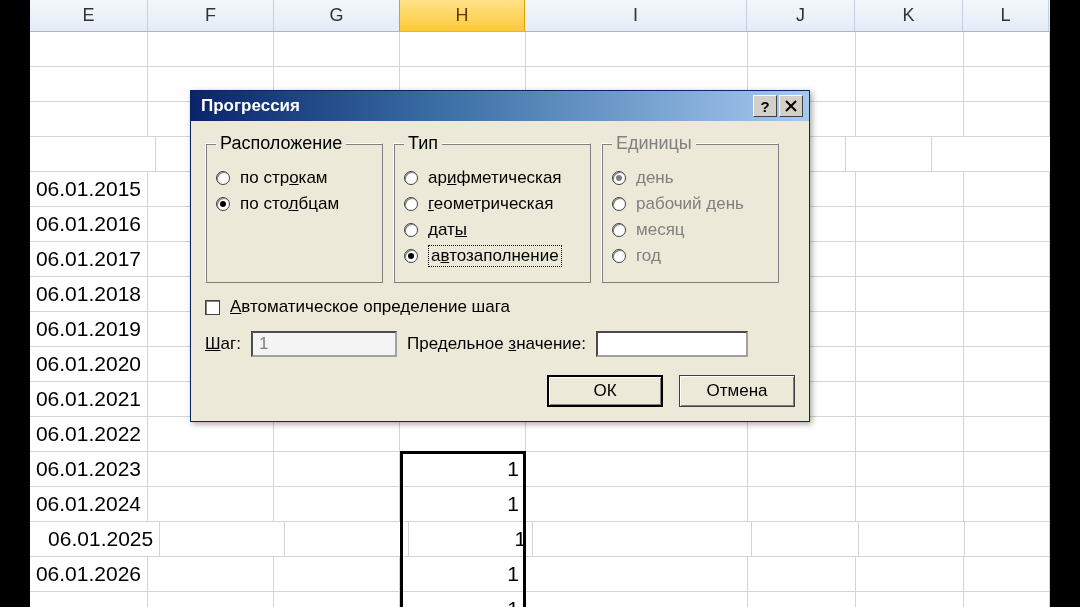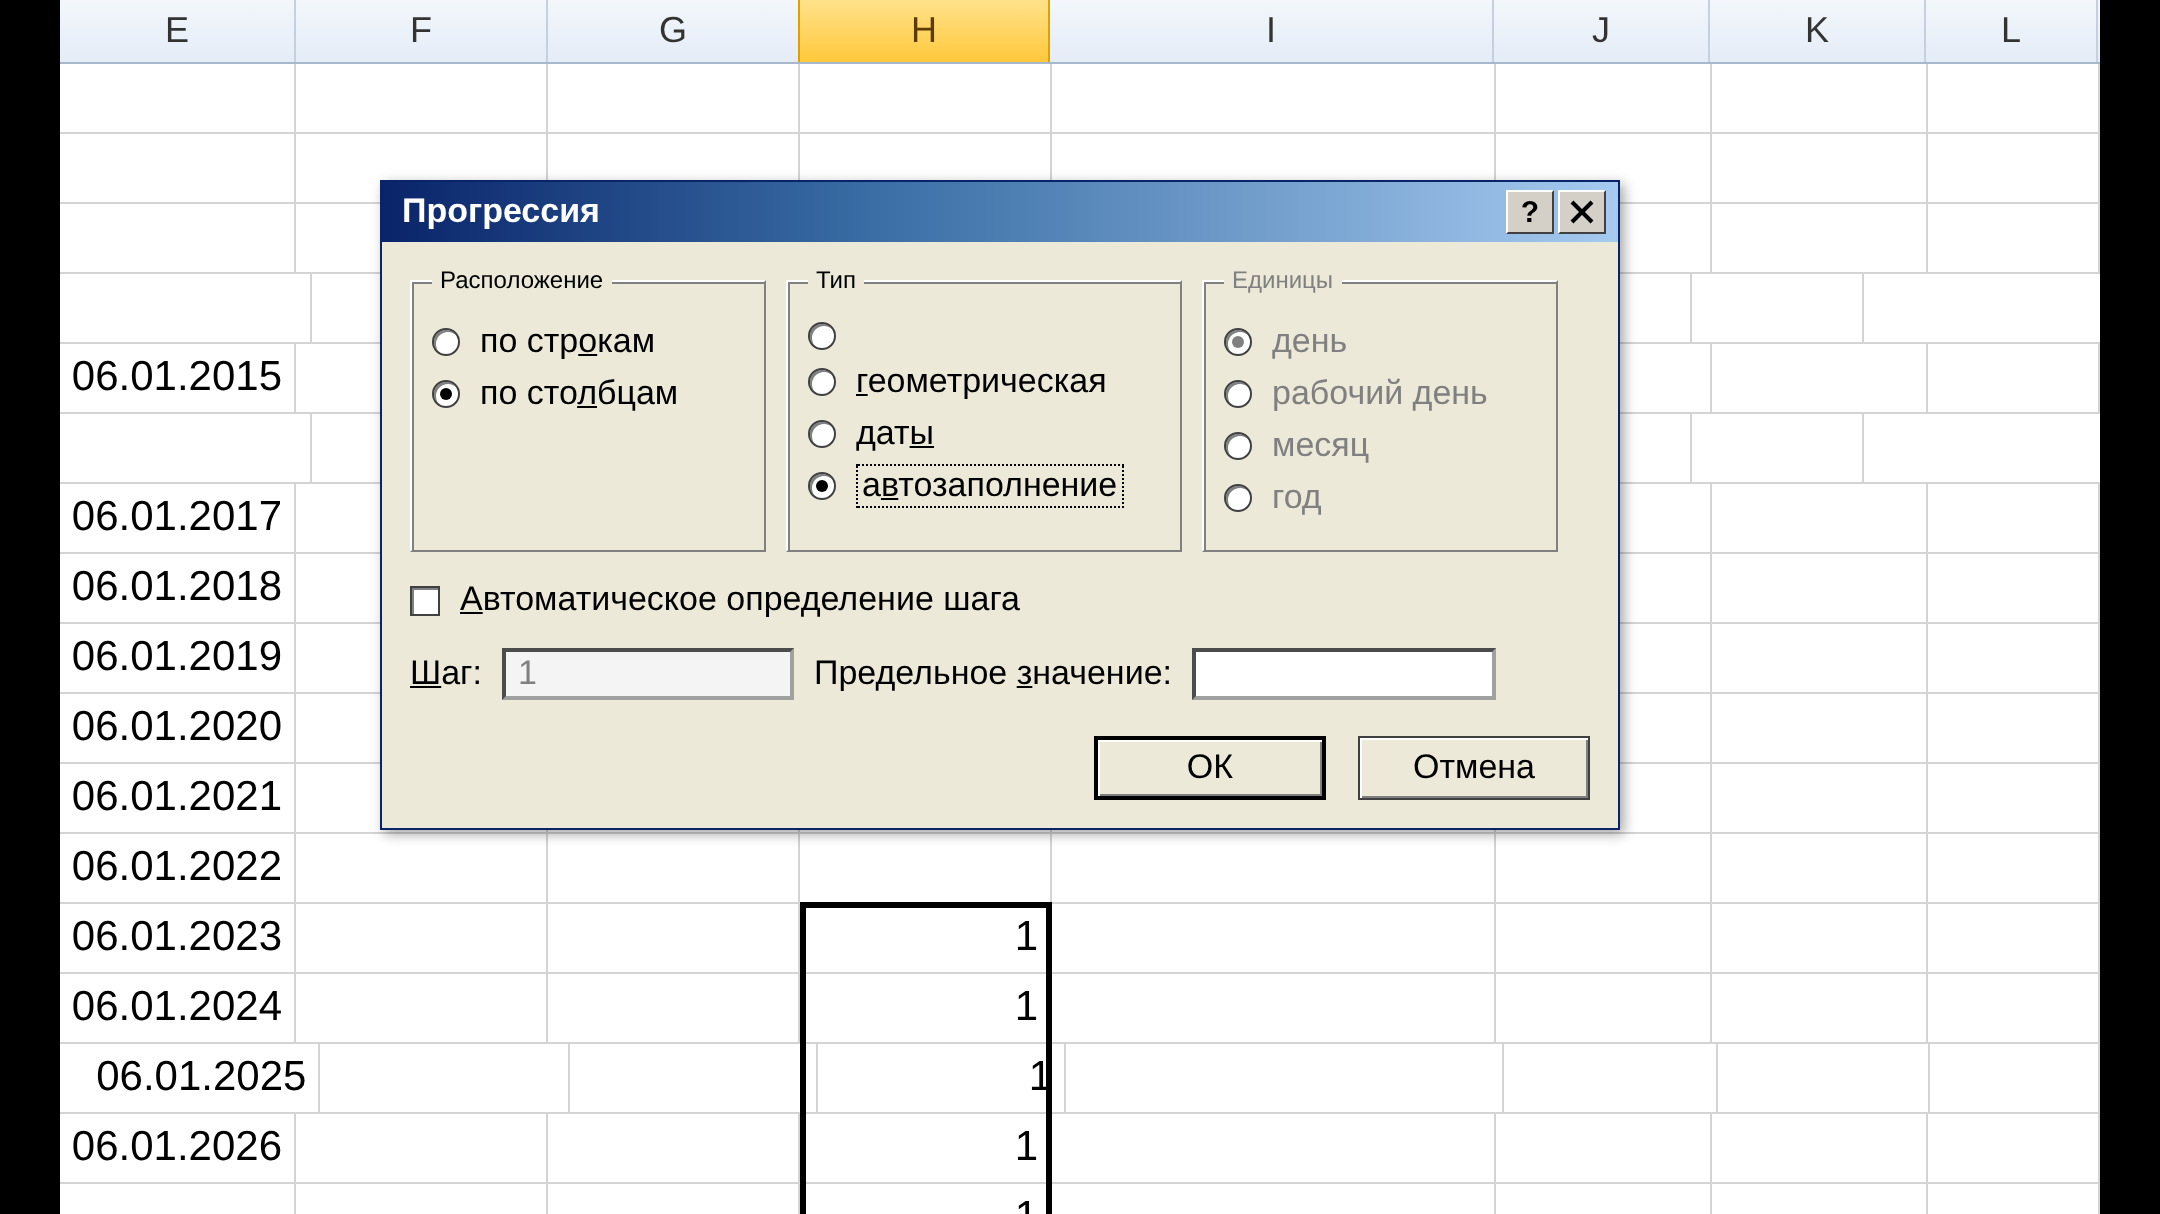--- a/index.html
+++ b/index.html
@@ -131,7 +131,7 @@
   }
   fieldset.grp > legend {
     padding: 0 4px;
-    font-size: 12px;
+    font-size: 18px;
     color: #000;
     background: #ece9d8;
   }

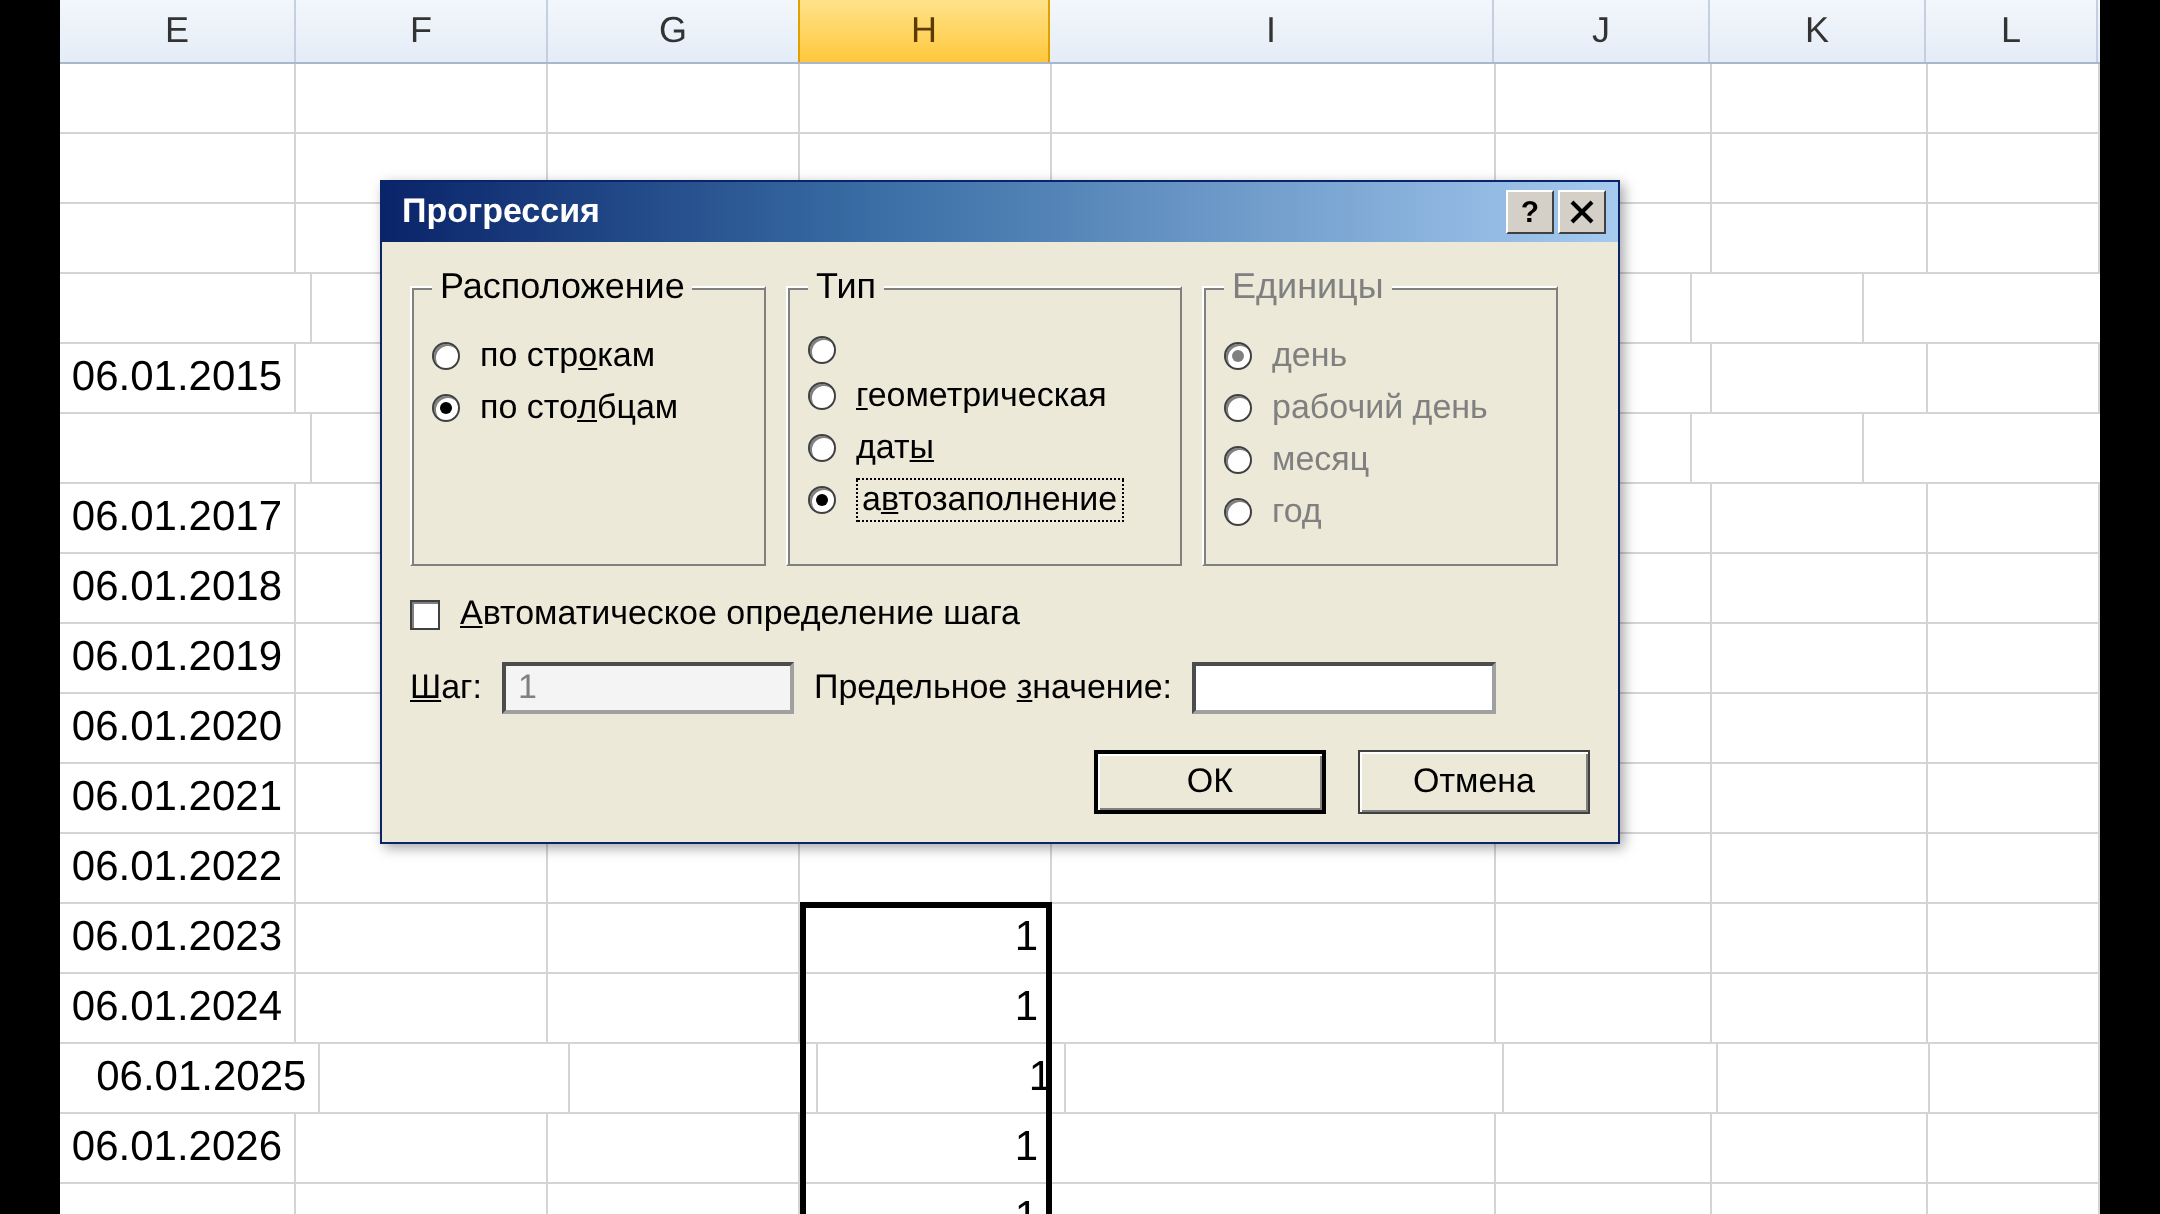--- a/index.html
+++ b/index.html
@@ -458,6 +458,7 @@
         <legend>Тип</legend>
         <div class="opt-row">
           <span class="radio"></span>
+          <span><span>ар</span><span class="ul-char">и</span><span>фметическая</span></span>
         </div>
         <div class="opt-row">
           <span class="radio"></span>

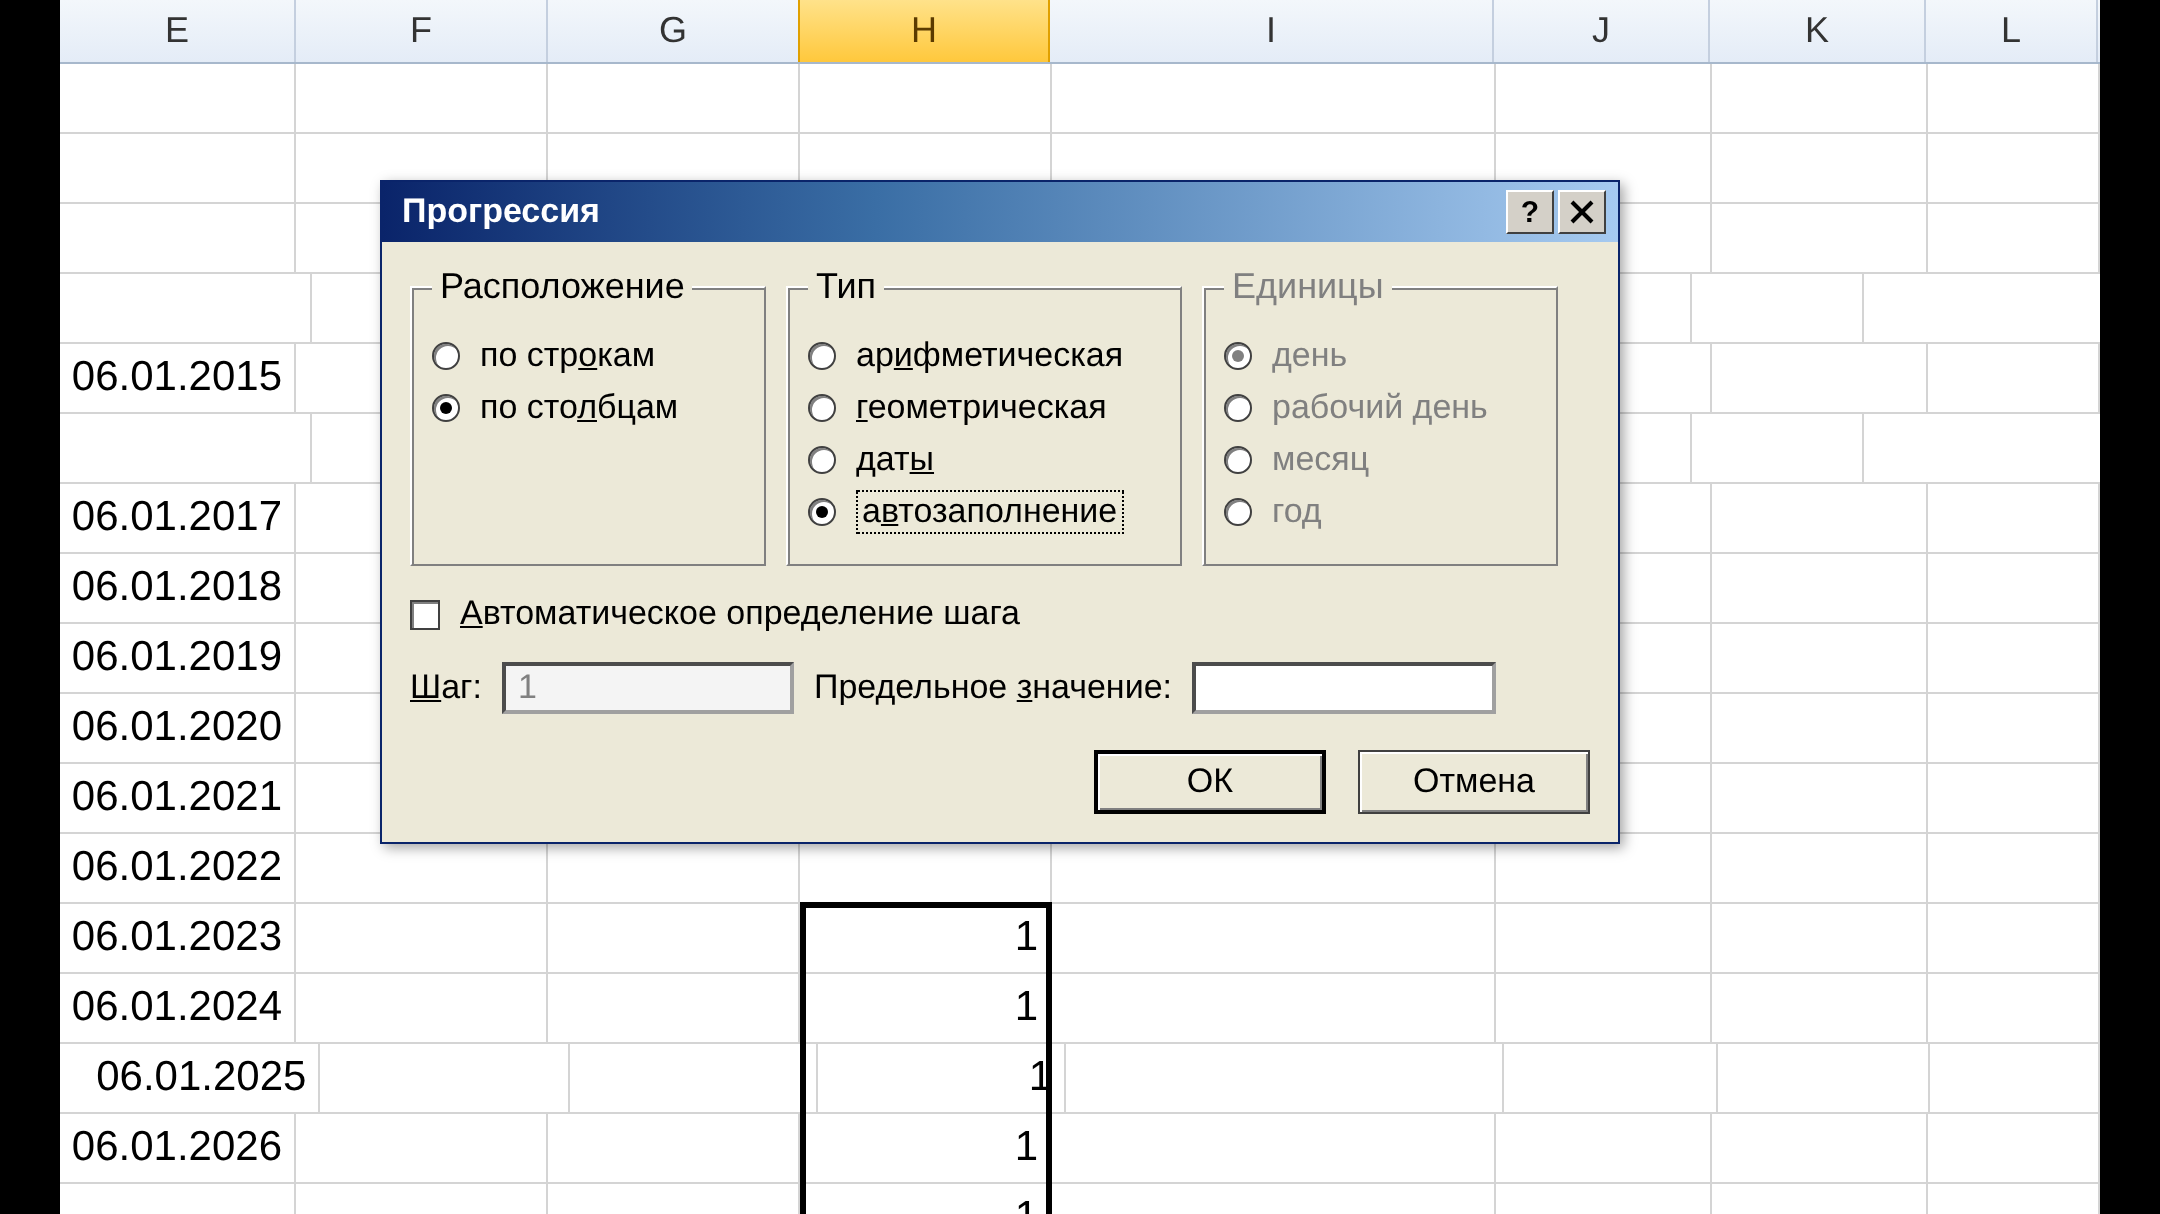--- a/index.html
+++ b/index.html
@@ -303,6 +303,7 @@
         <div class="cell" style="width: 86px;"></div>
       </div>
       <div class="row">
+        <div class="cell" style="width: 118px;">06.01.2016</div>
         <div class="cell" style="width: 126px;"></div>
         <div class="cell" style="width: 126px;"></div>
         <div class="cell" style="width: 126px;"></div>

